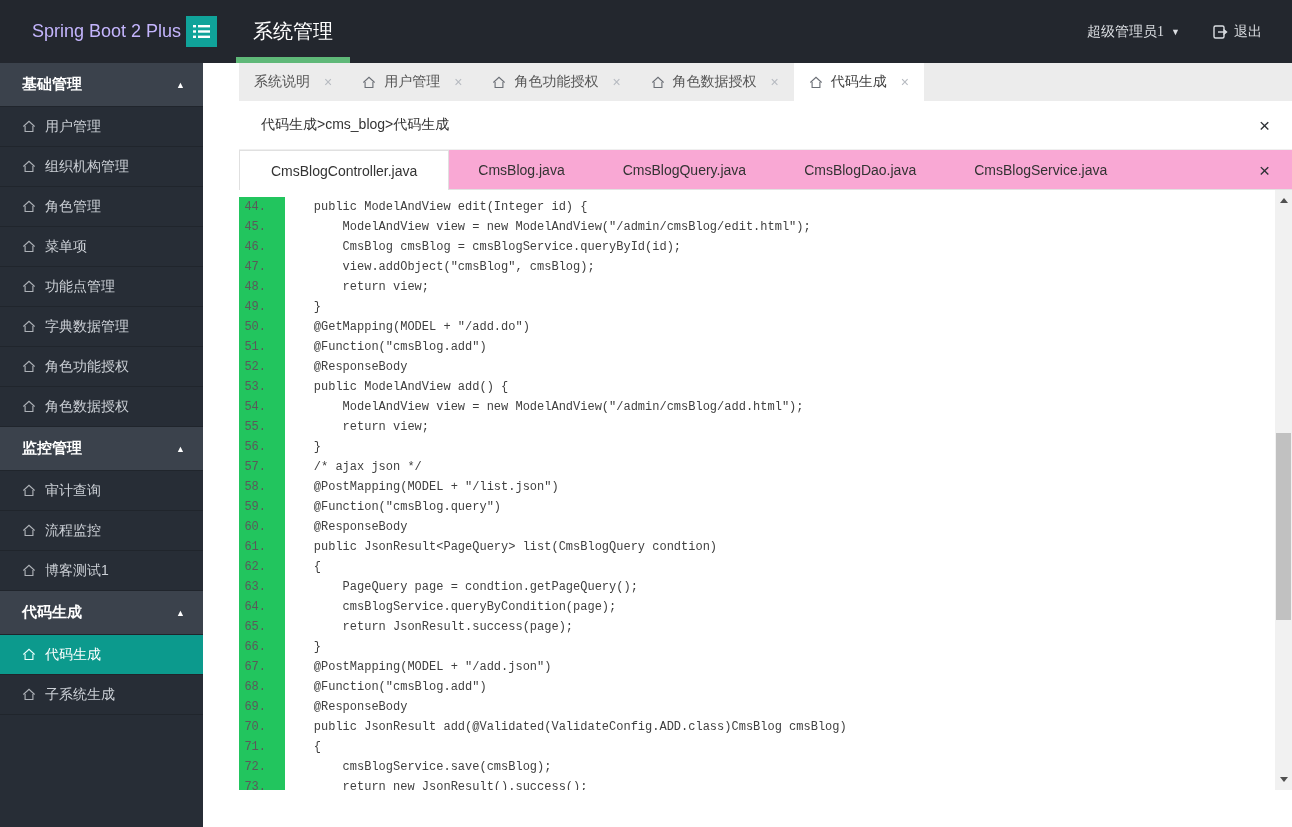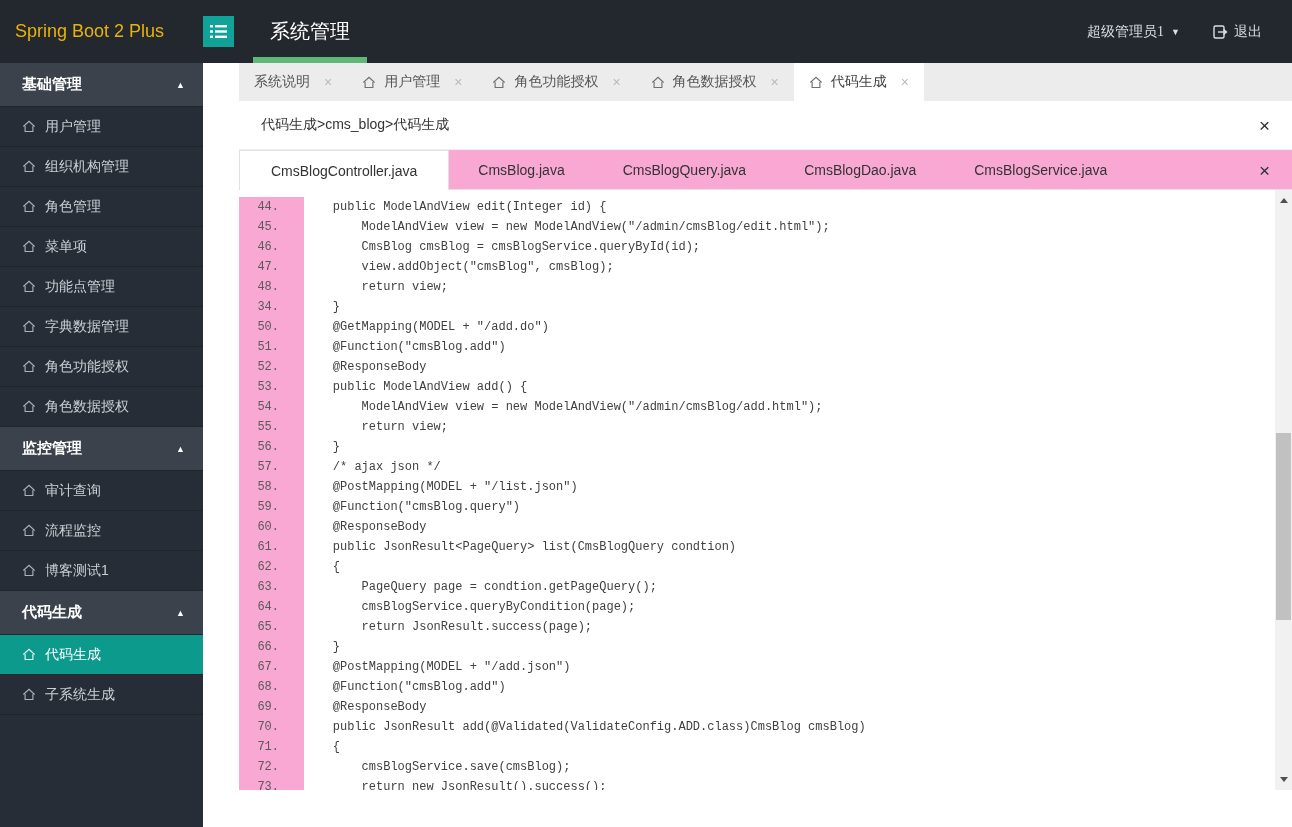--- a/index.html
+++ b/index.html
@@ -9,7 +9,7 @@
 
   
   .hdr { height:63px; background:#23272e; display:flex; align-items:center; flex-shrink:0; }
-  .logo { width:203px; padding-left:15px; color:#eab308; font-size:18px; flex-shrink:0; }
+  .logo { width:186px; padding-left:32px; color:#c4b5fd; font-size:18px; flex-shrink:0; }
   .menu-toggle { width:31px; height:31px; background:#10a39a; display:flex;
                  align-items:center; justify-content:center; cursor:pointer; flex-shrink:0; }
   .menu-toggle svg { display:block; }

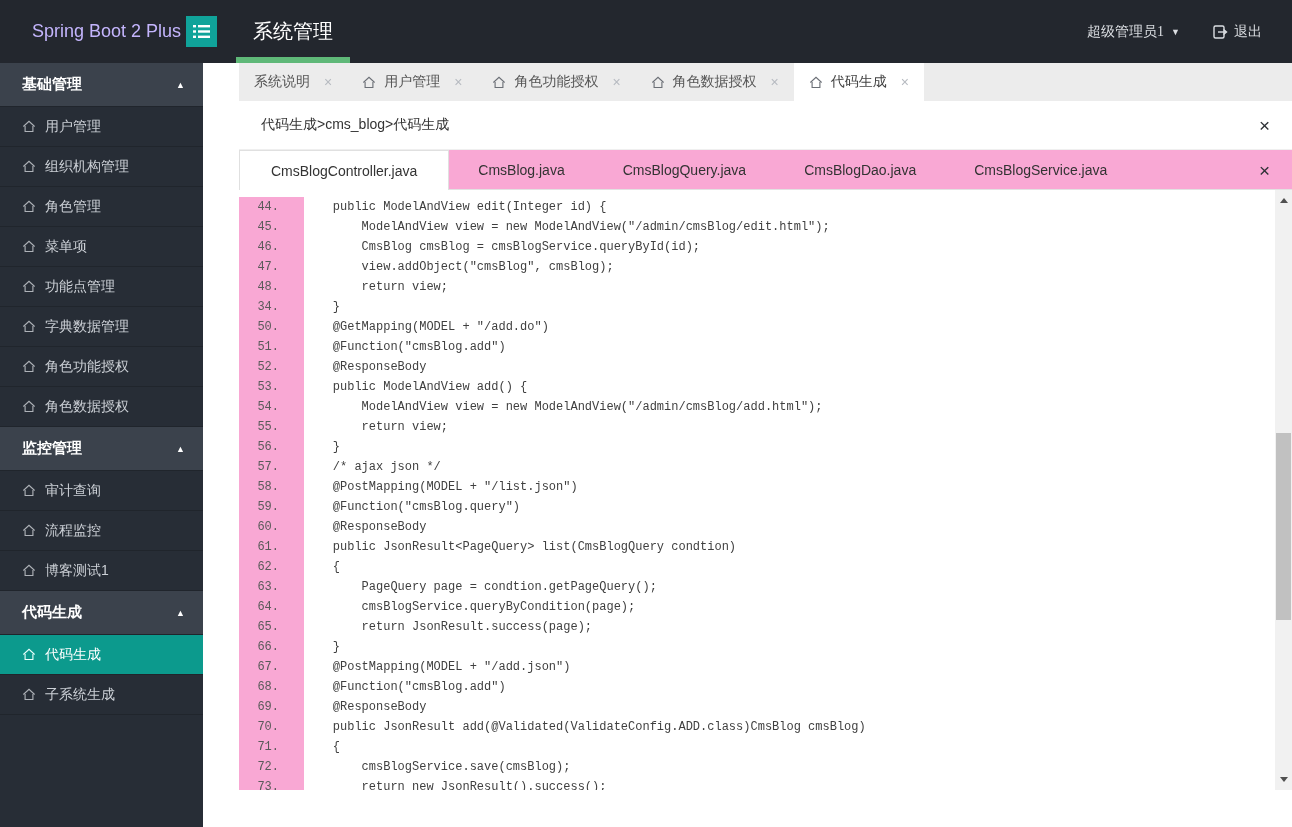--- a/index.html
+++ b/index.html
@@ -65,8 +65,8 @@
                  overflow:hidden; padding-top:7px; }
   .code-row { display:flex; height:20px; line-height:20px;
               font-family:"Liberation Mono", monospace; font-size:12px; }
-  .ln { width:65px; background:#f9a8d4; color:#5a5a5a; text-align:right;
-        padding-right:25px; flex-shrink:0; }
+  .ln { width:46px; background:#22c55e; color:#5a5a5a; text-align:right;
+        padding-right:19px; flex-shrink:0; }
   .ct { white-space:pre; color:#3f3f3f; }
 
   

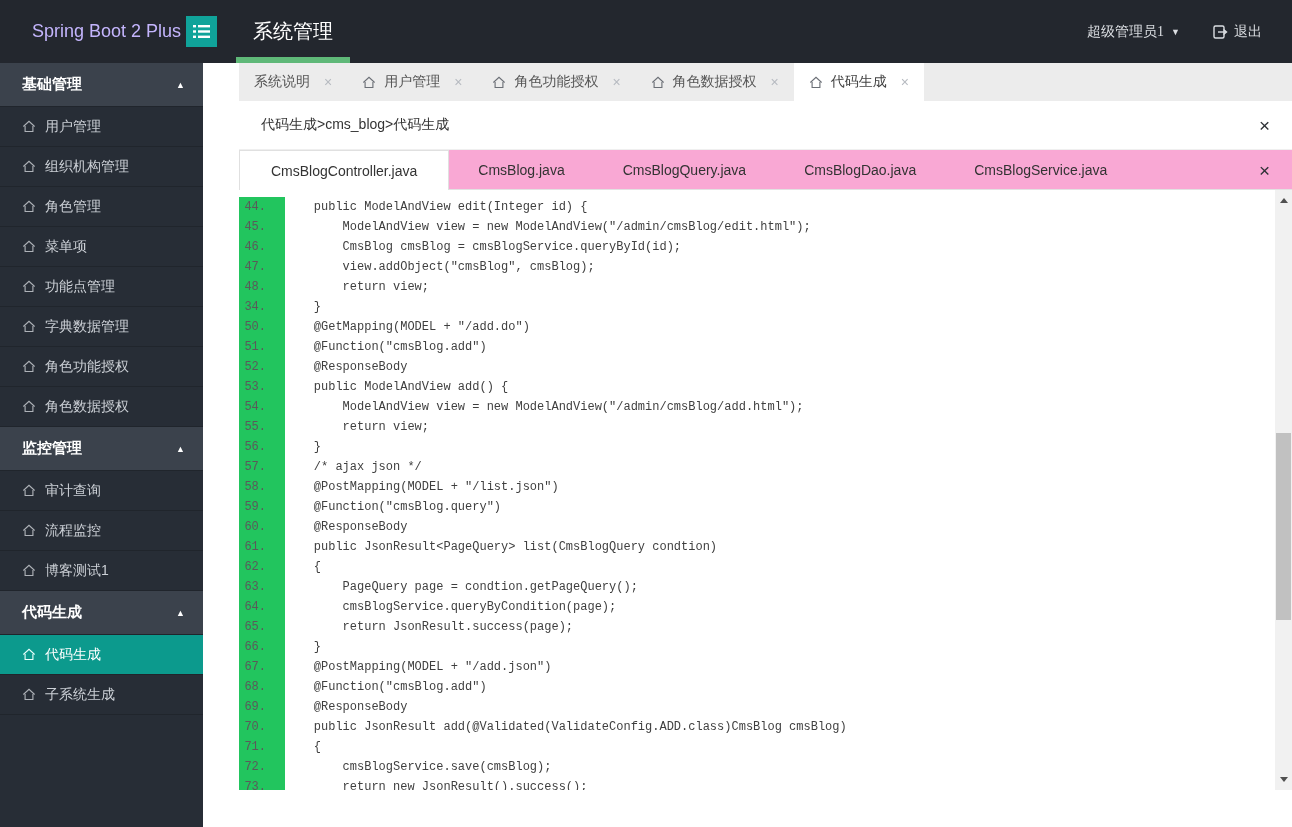--- a/index.html
+++ b/index.html
@@ -343,7 +343,7 @@
               <span class="ct">        return view;</span>
             </div>
             <div class="code-row">
-              <span class="ln">34.</span>
+              <span class="ln">49.</span>
               <span class="ct">    }</span>
             </div>
             <div class="code-row">

